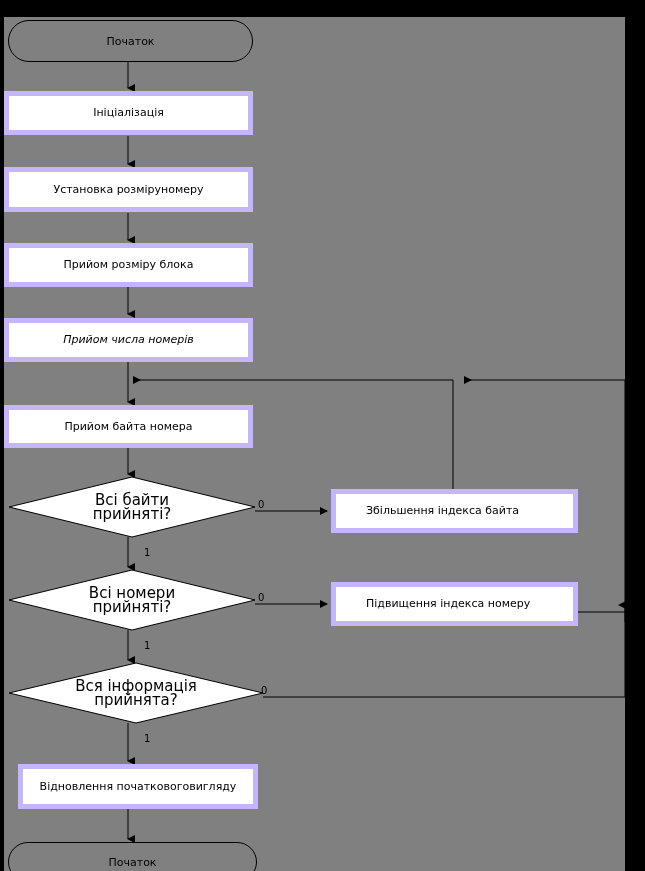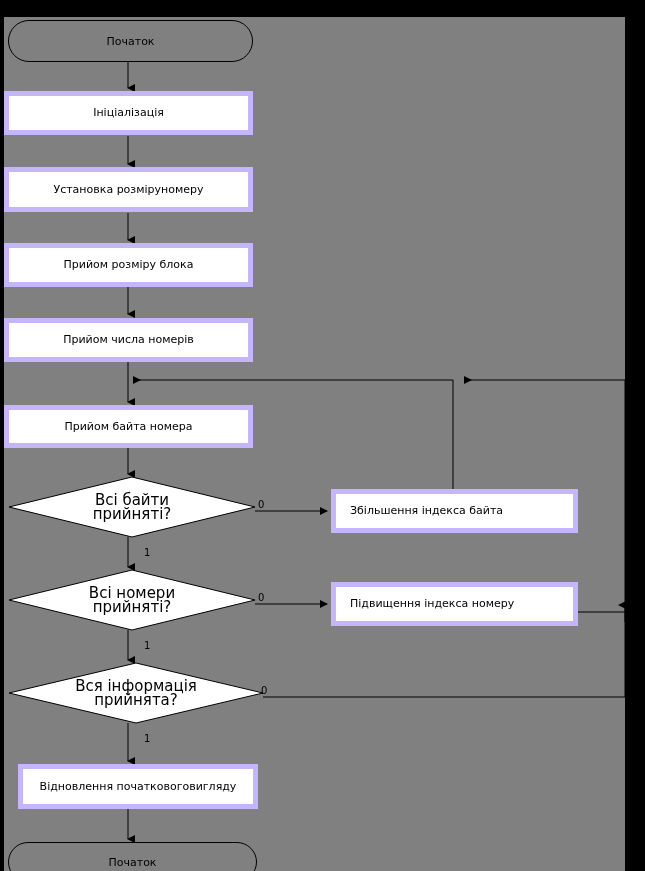--- a/index.html
+++ b/index.html
@@ -129,7 +129,7 @@
       <span>Прийом розміру блока</span>
     </div>
 
-    <div class="node proc" style="left:0px;top:301px;width:249px;height:44px;">
+    <div class="node proc" style="left:0px;top:301px;width:249px;height:44px;font-style:italic;">
       <span>Прийом числа номерів</span>
     </div>
 

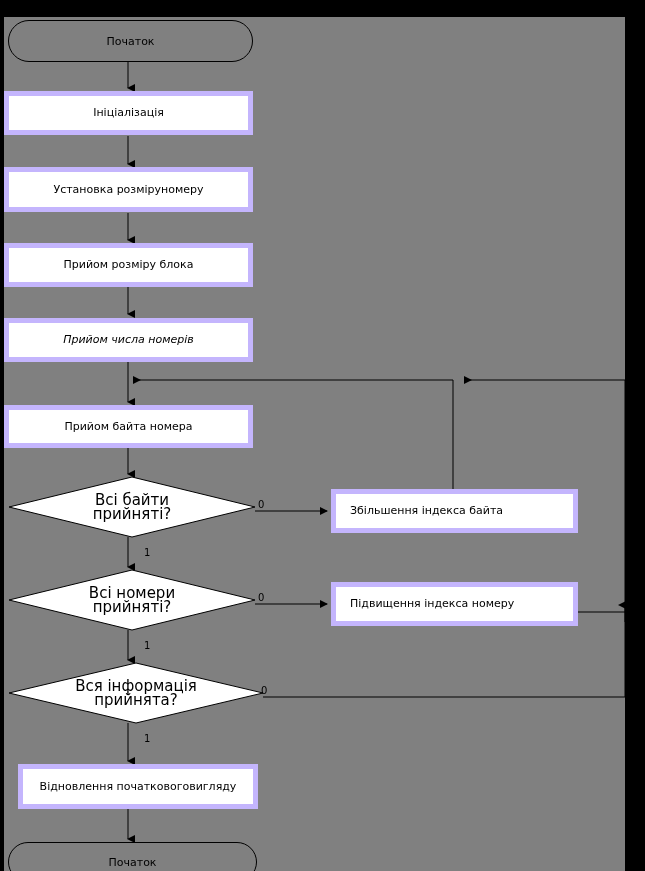--- a/index.html
+++ b/index.html
@@ -27,7 +27,7 @@
     font-size:11px;
     line-height:14px;
   }
-  .proc.left-text{justify-content:flex-start;padding-left:14px;text-align:left;}
+  .proc.left-text{justify-content:flex-start;padding-left:30px;text-align:left;}
   .term{
     background:transparent;
     border:1px solid #000000;

